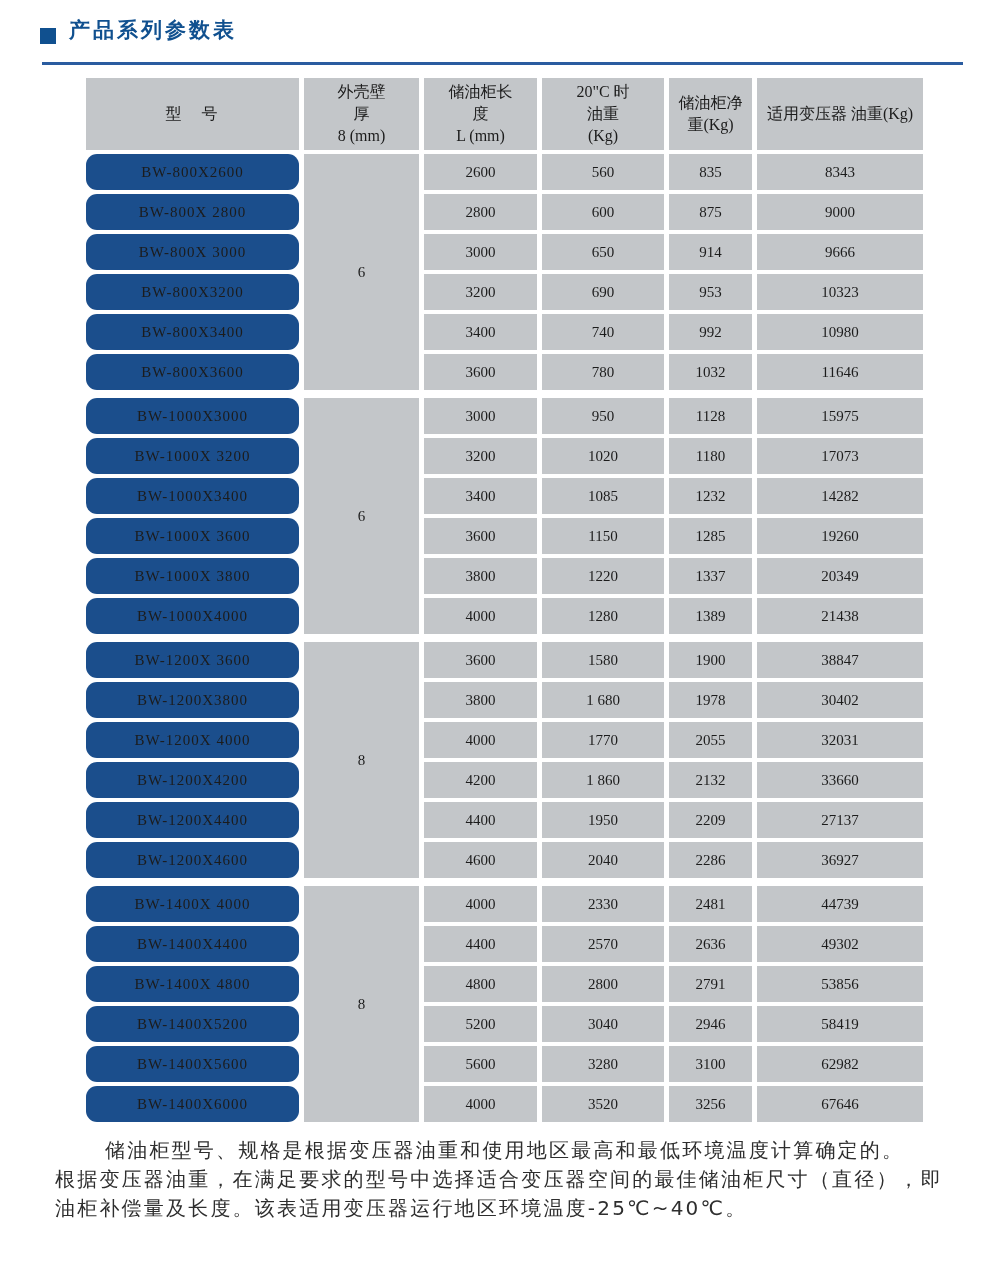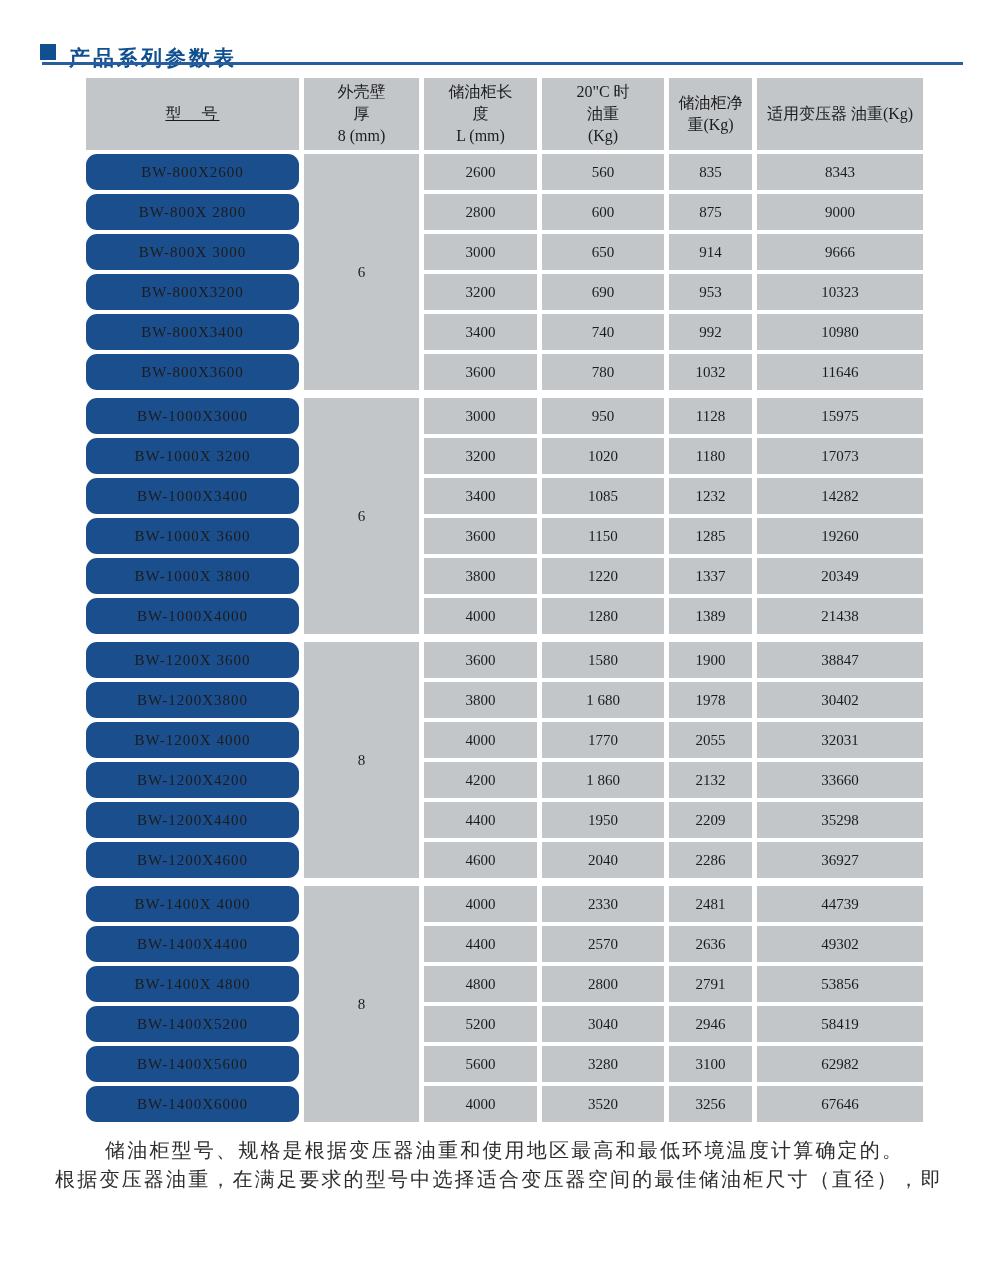--- a/index.html
+++ b/index.html
@@ -21,8 +21,8 @@
 
   
   .title-row{
-    position:absolute;left:40px;top:44px;
-    display:flex;align-items:flex-start;gap:13px;
+    position:absolute;left:40px;top:16px;
+    display:flex;align-items:flex-end;gap:13px;
   }
   .bullet{
     width:16px;height:16px;background:var(--title-blue);

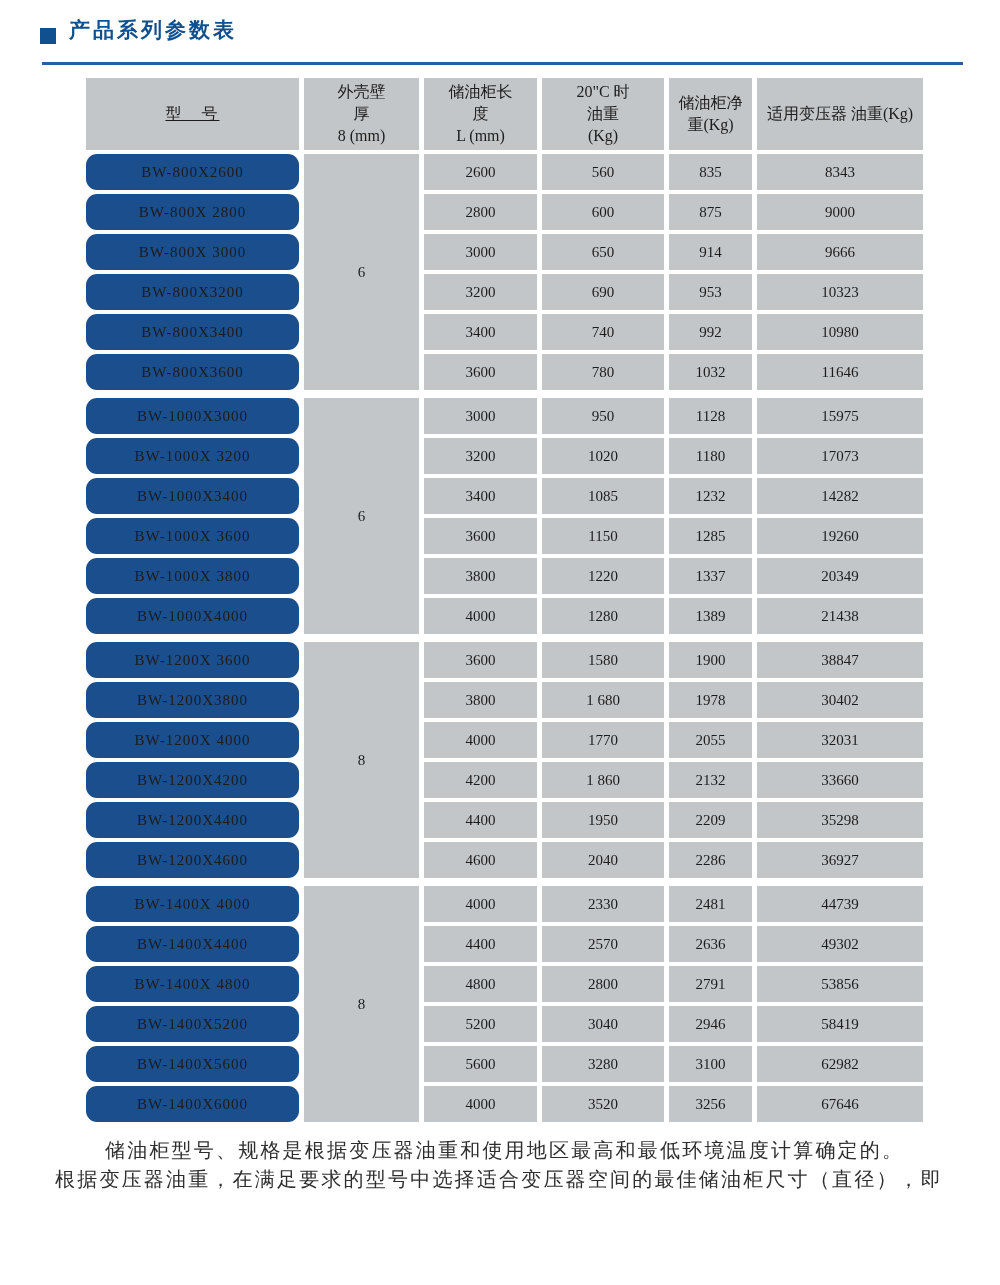--- a/index.html
+++ b/index.html
@@ -55,7 +55,7 @@
   }
   th.model-head{
     background:var(--cell-blue);color:var(--text-light);
-    letter-spacing:2px;font-size:16px;text-decoration:underline;
+    letter-spacing:2px;font-size:16px;
   }
   td.cell-gray{background:var(--cell-gray);height:36px;}
   td.cell-blue{

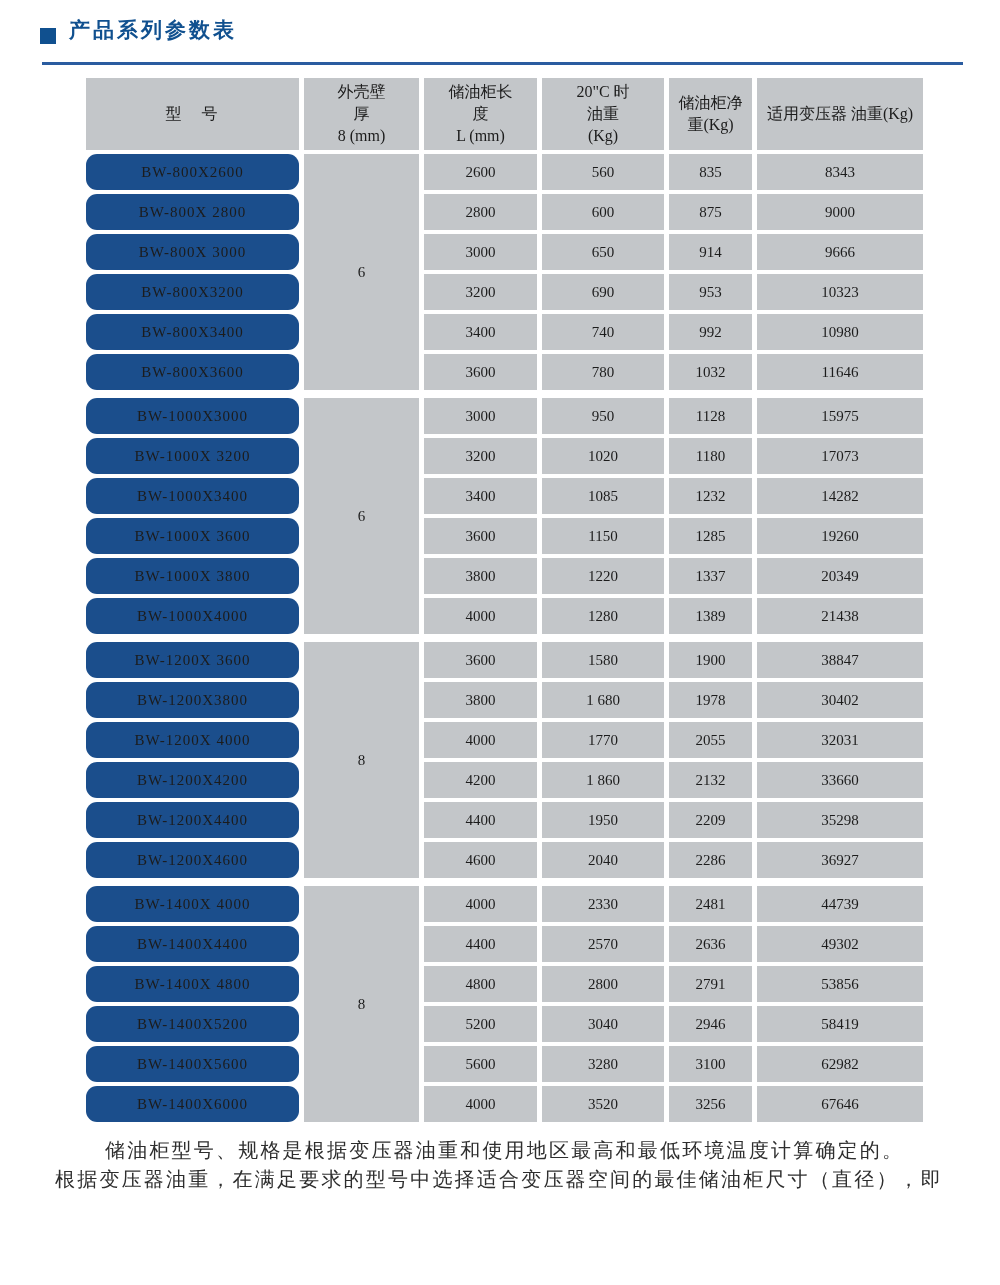--- a/index.html
+++ b/index.html
@@ -247,7 +247,7 @@
           <td class="cell-gray">4400</td>
           <td class="cell-gray">1950</td>
           <td class="cell-gray">2209</td>
-          <td class="cell-gray">35298</td>
+          <td class="cell-gray">27137</td>
         </tr>
         <tr>
           <td class="cell-blue">BW-1200X4600</td>

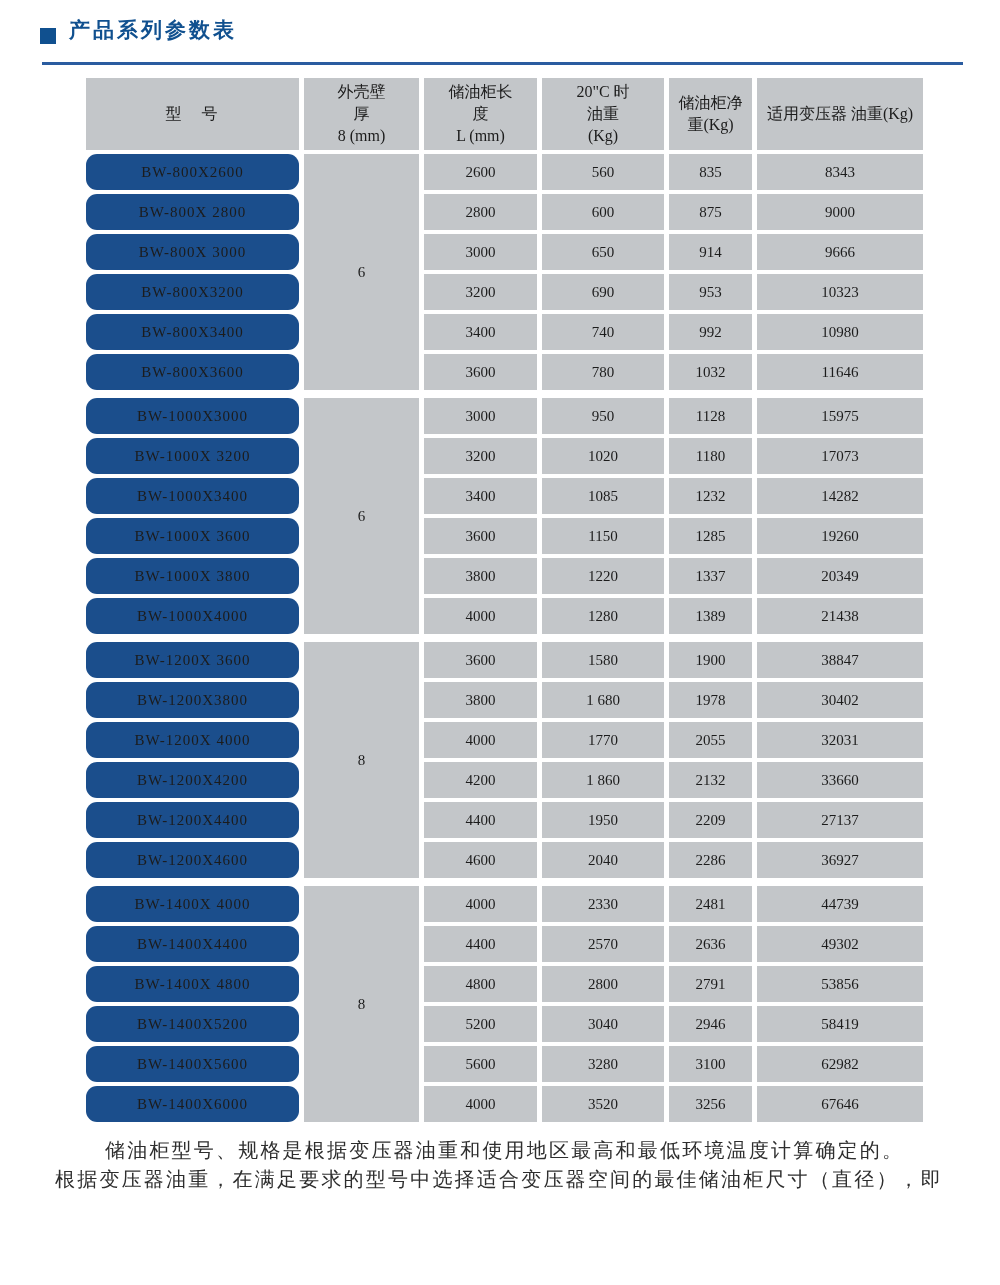--- a/index.html
+++ b/index.html
@@ -308,6 +308,7 @@
   <div class="footnote">
     <div class="line indent">储油柜型号、规格是根据变压器油重和使用地区最高和最低环境温度计算确定的。</div>
     <div class="line">根据变压器油重，在满足要求的型号中选择适合变压器空间的最佳储油柜尺寸（直径），即</div>
+    <div class="line">油柜补偿量及长度。该表适用变压器运行地区环境温度-25℃~40℃。</div>
   </div>
 
 </div>

